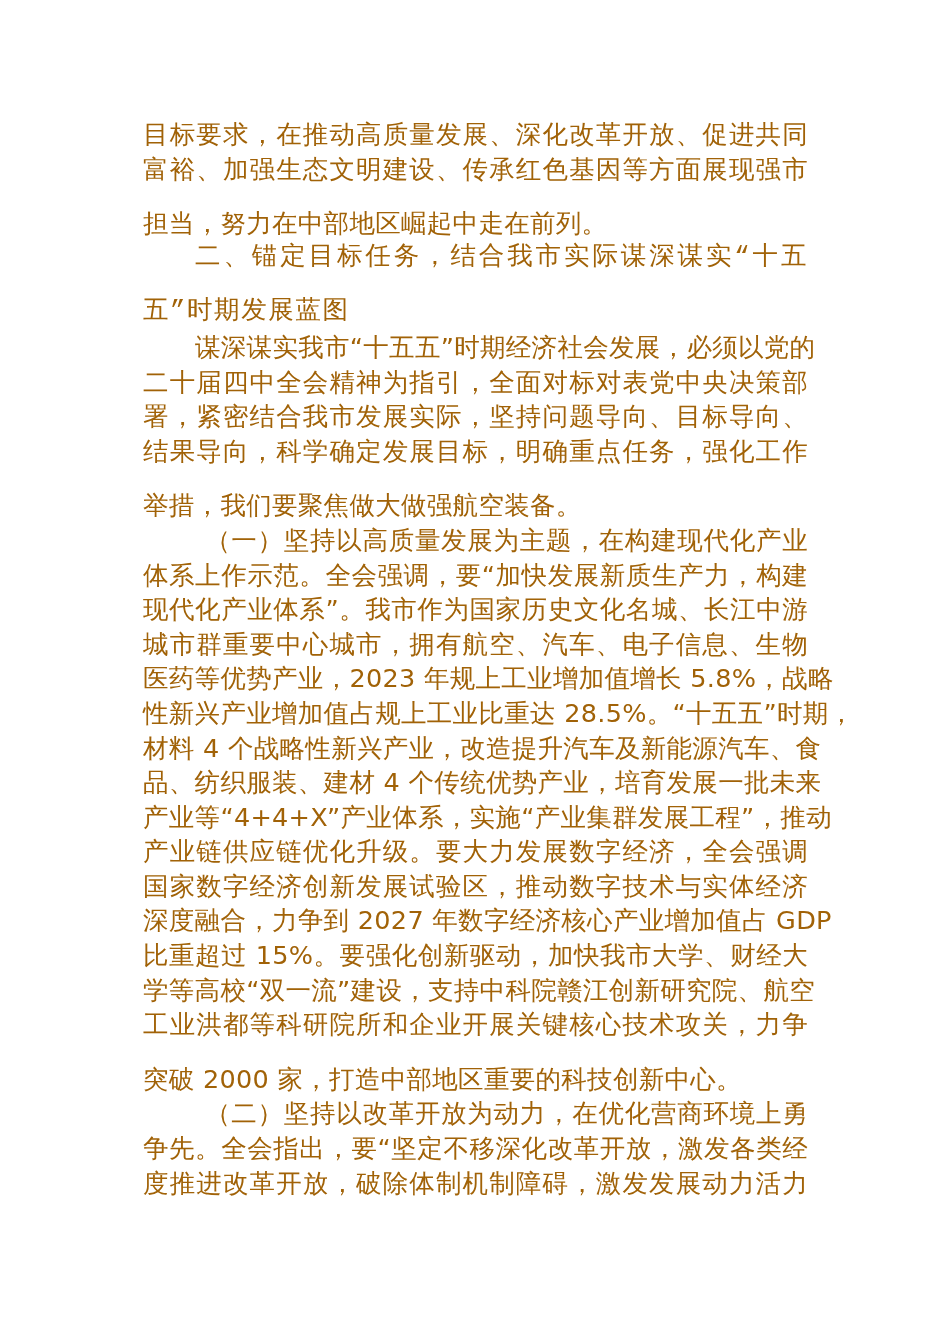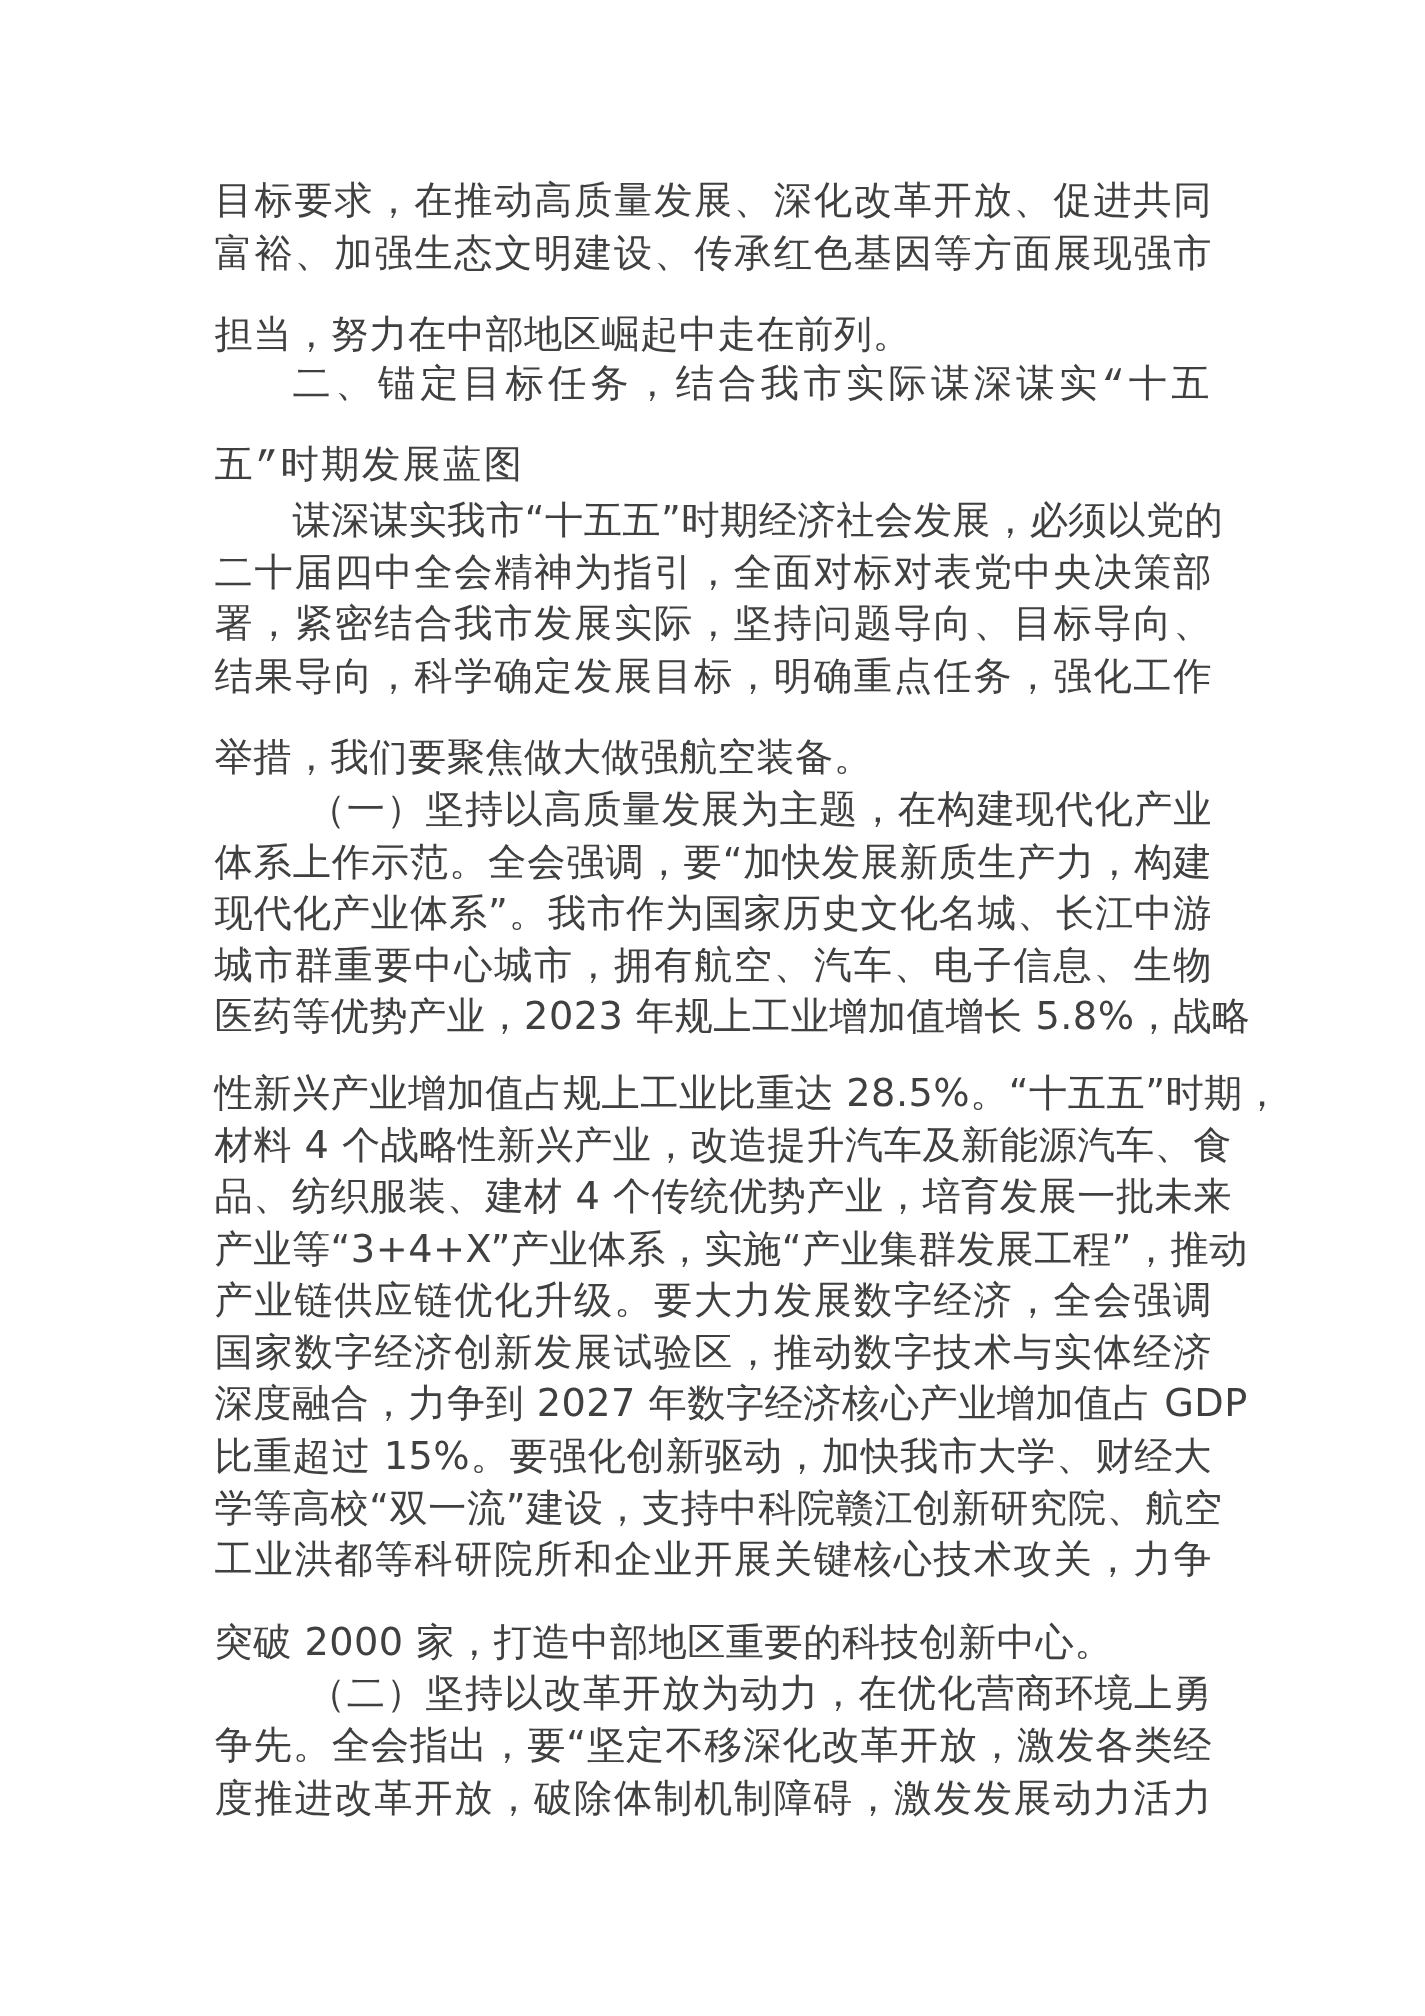--- a/index.html
+++ b/index.html
@@ -26,7 +26,7 @@
       left: 143px;
       top: 117px;
       width: 665px;
-      color: #404040;
+      color: #a16207;
       font-family: "DejaVu Sans", "Liberation Sans", sans-serif;
       font-size: 25.5px;
       letter-spacing: 0.3px;

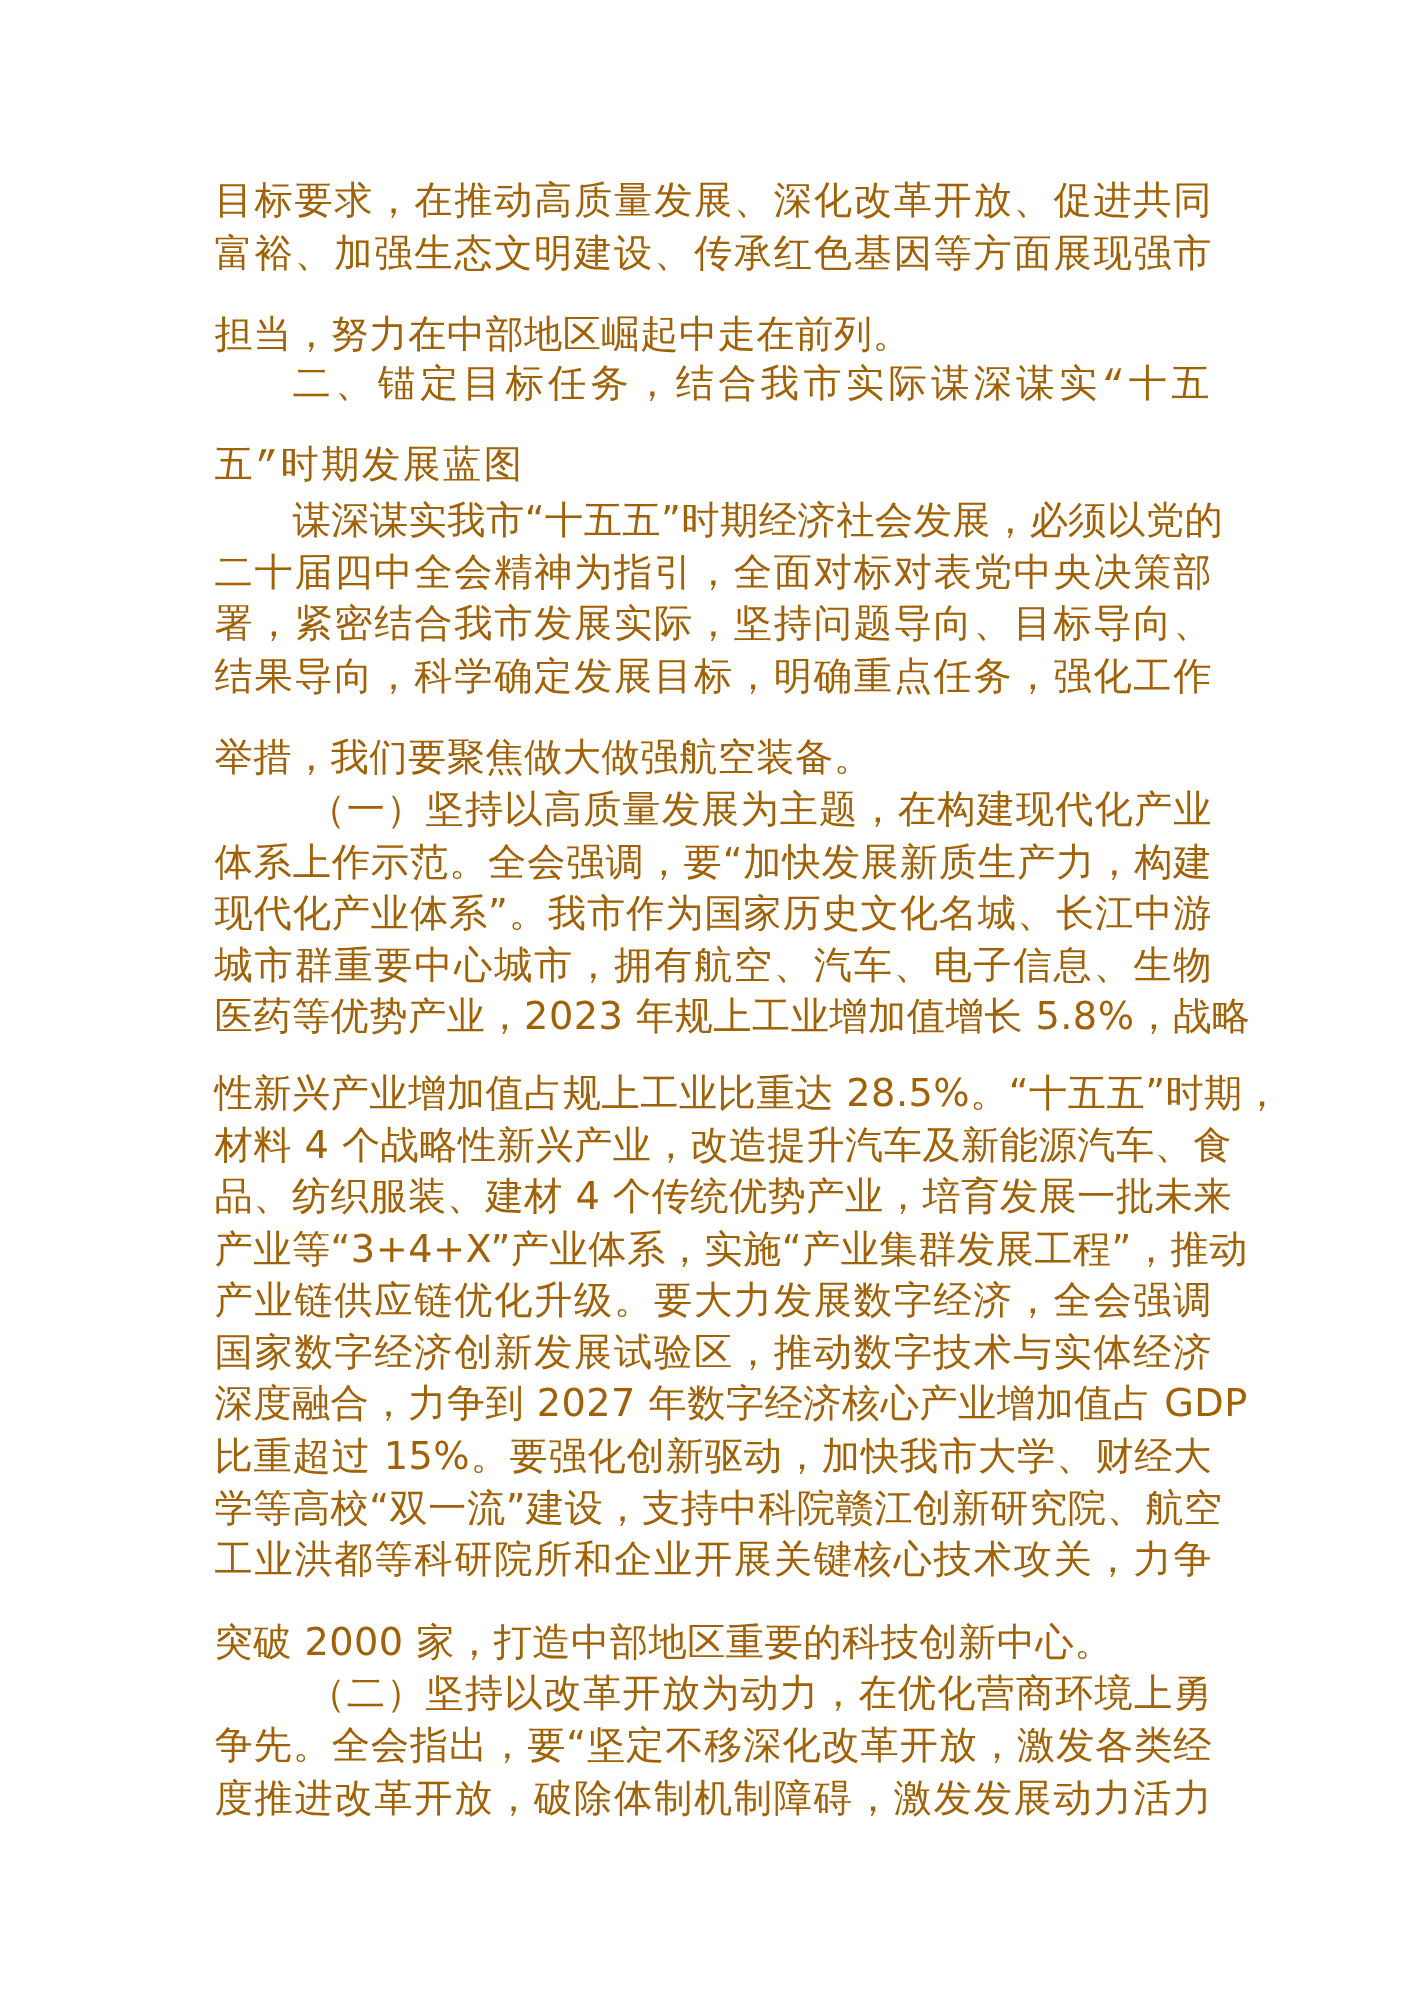--- a/index.html
+++ b/index.html
@@ -87,7 +87,7 @@
       <span class="line">现代化产业体系”。我市作为国家历史文化名城、长江中游</span>
       <span class="line">城市群重要中心城市，拥有航空、汽车、电子信息、生物</span>
       <span class="line">医药等优势产业，2023 年规上工业增加值增长 5.8%，战略</span>
-      <span class="line" style="width:690px;margin-top:16px;">性新兴产业增加值占规上工业比重达 28.5%。“十五五”时期，</span>
+      <span class="line" style="width:690px;">性新兴产业增加值占规上工业比重达 28.5%。“十五五”时期，</span>
       <span class="line">材料 4 个战略性新兴产业，改造提升汽车及新能源汽车、食</span>
       <span class="line">品、纺织服装、建材 4 个传统优势产业，培育发展一批未来</span>
       <span class="line">产业等“3+4+X”产业体系，实施“产业集群发展工程”，推动</span>

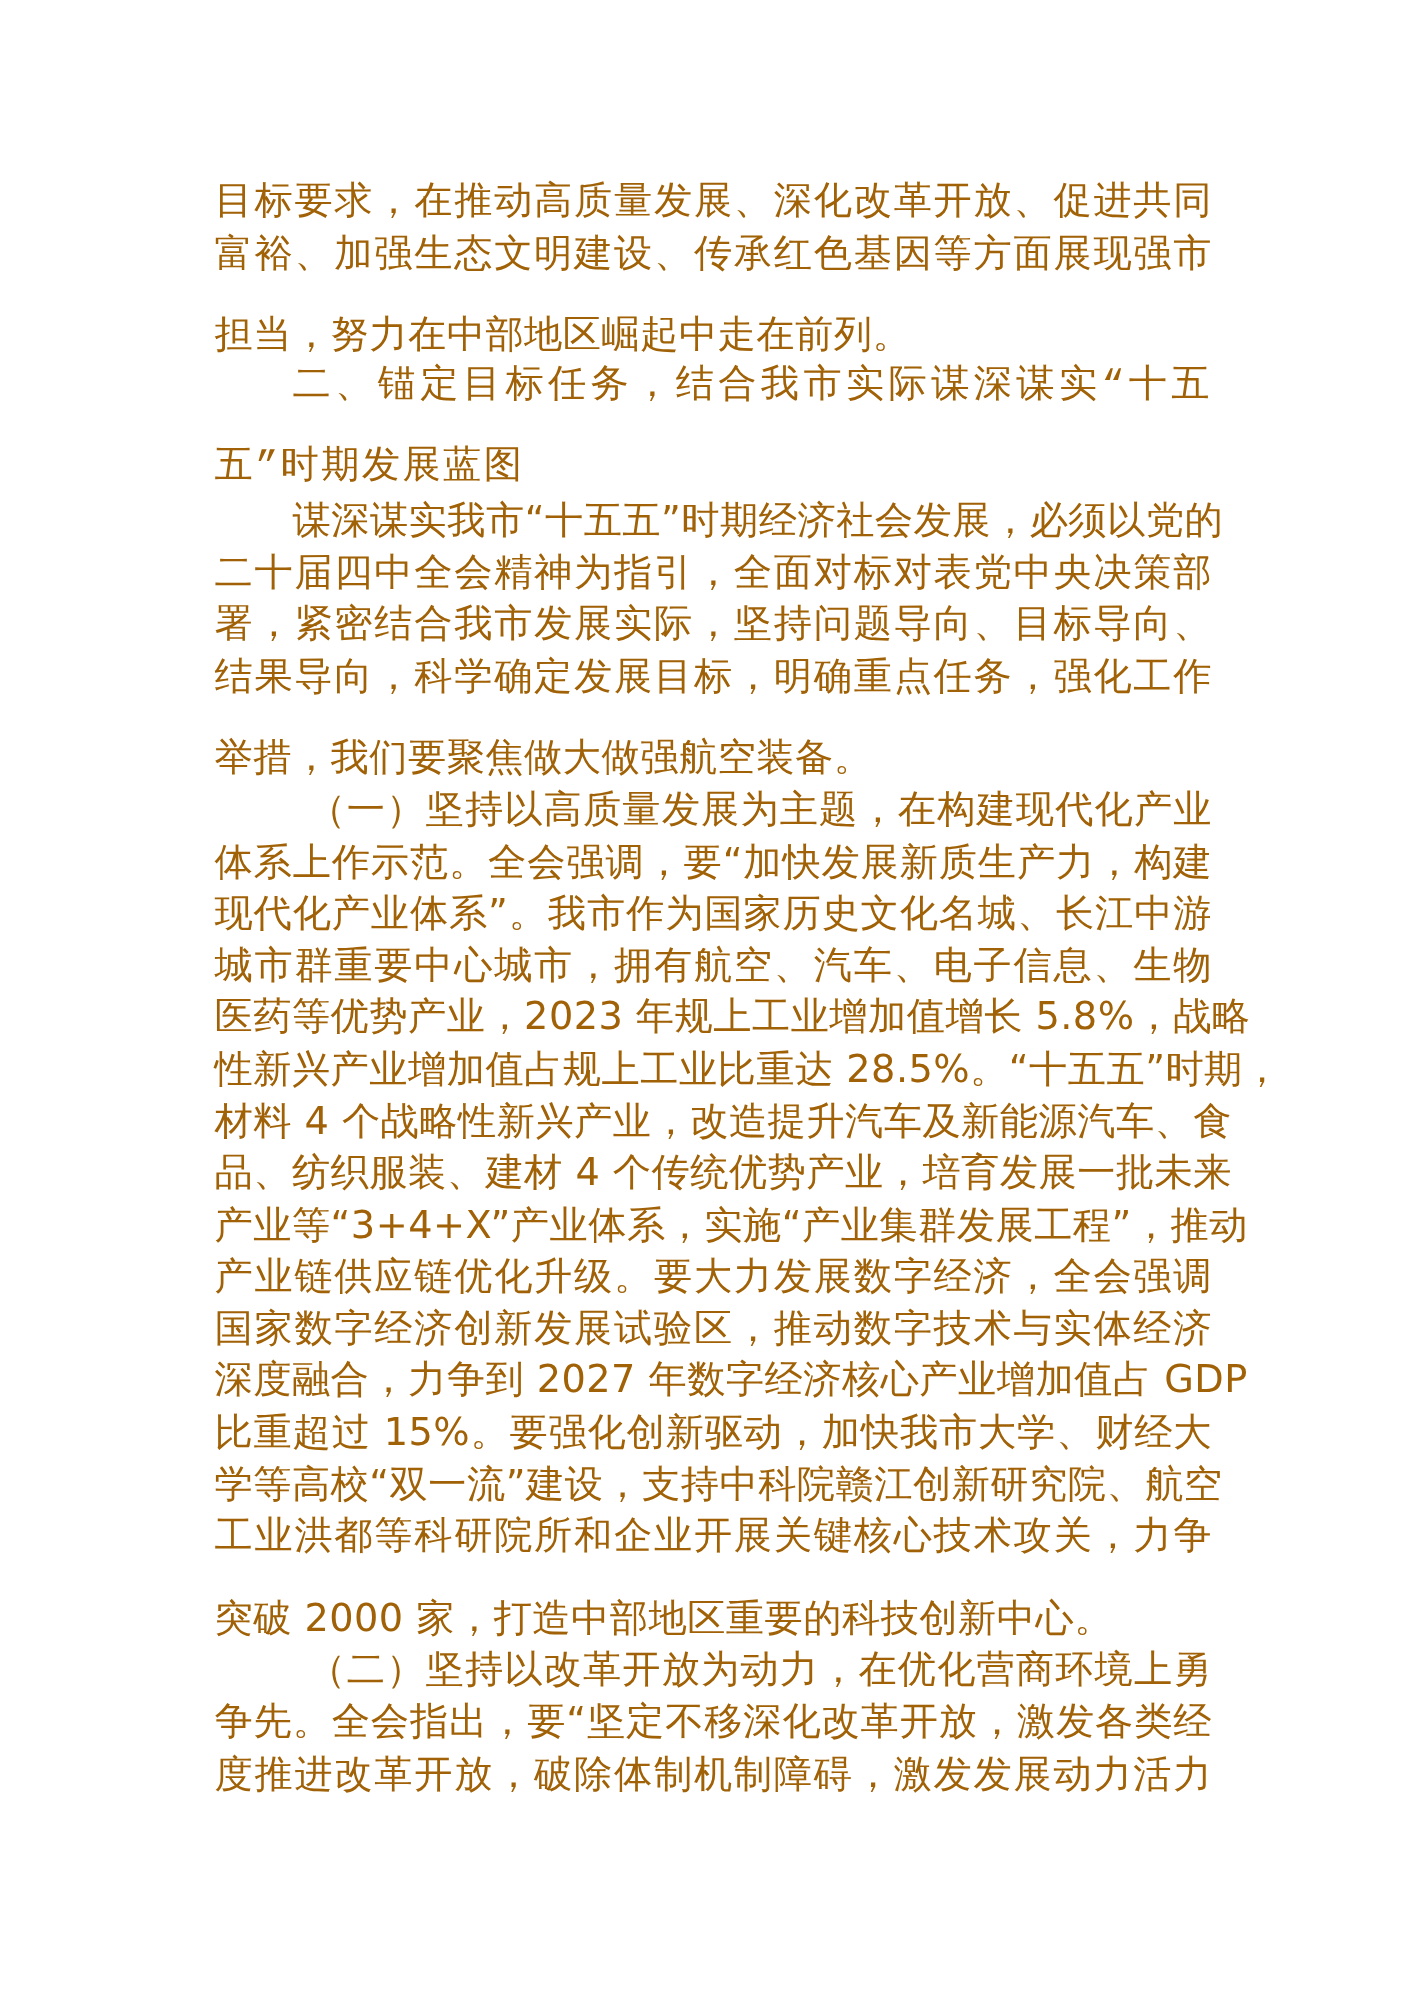--- a/index.html
+++ b/index.html
@@ -90,7 +90,7 @@
       <span class="line" style="width:690px;">性新兴产业增加值占规上工业比重达 28.5%。“十五五”时期，</span>
       <span class="line">材料 4 个战略性新兴产业，改造提升汽车及新能源汽车、食</span>
       <span class="line">品、纺织服装、建材 4 个传统优势产业，培育发展一批未来</span>
-      <span class="line">产业等“3+4+X”产业体系，实施“产业集群发展工程”，推动</span>
+      <span class="line">产业等“4+4+X”产业体系，实施“产业集群发展工程”，推动</span>
       <span class="line">产业链供应链优化升级。要大力发展数字经济，全会强调</span>
       <span class="line">国家数字经济创新发展试验区，推动数字技术与实体经济</span>
       <span class="line">深度融合，力争到 2027 年数字经济核心产业增加值占 GDP</span>

